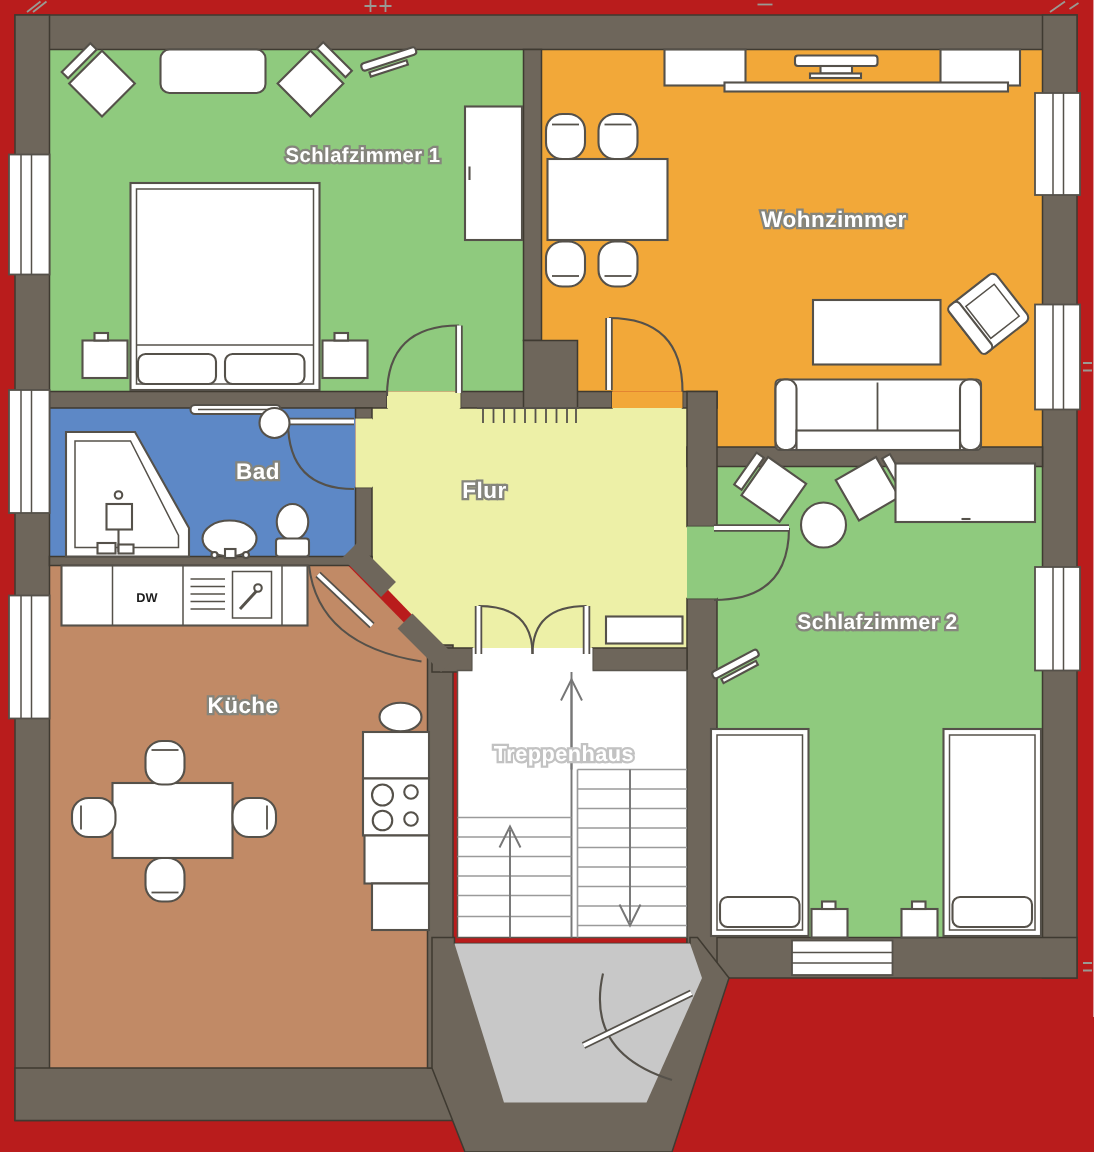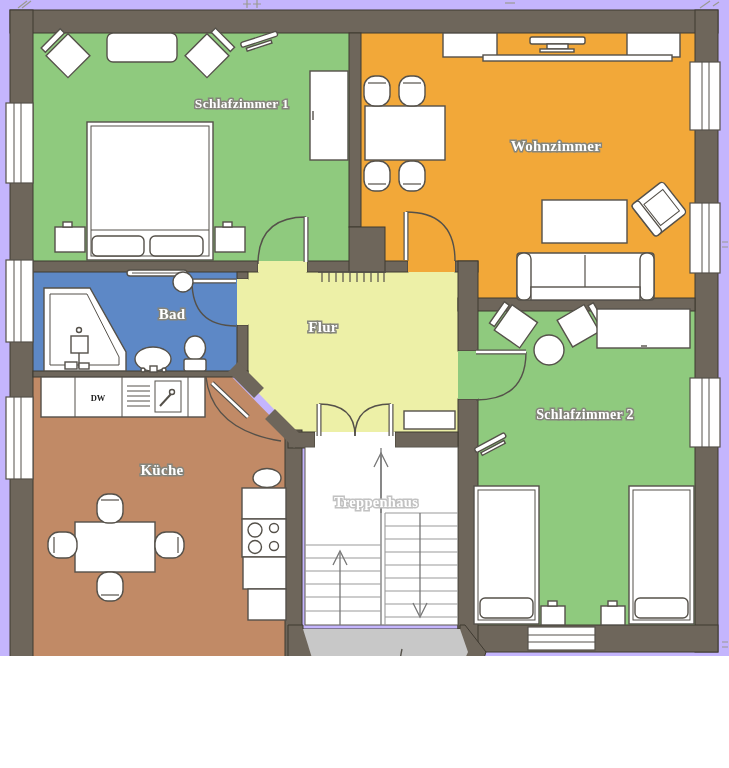--- a/index.html
+++ b/index.html
@@ -3,8 +3,8 @@
 <meta charset="utf-8">
 <style>
   html,body{margin:0;padding:0;background:#fff;}
-  .stage{position:relative;width:729px;height:656px;background:#c4b5fd;overflow:hidden;
-         font-family:Liberation Serif, serif;}
+  .stage{position:relative;width:729px;height:768px;background:#b91c1c;overflow:hidden;
+         font-family:Liberation Sans, sans-serif;}
   svg{display:block;}
   .wall{stroke:#3f3a31;stroke-width:1;}
   .furn{fill:#ffffff;stroke-width:1.4;}

